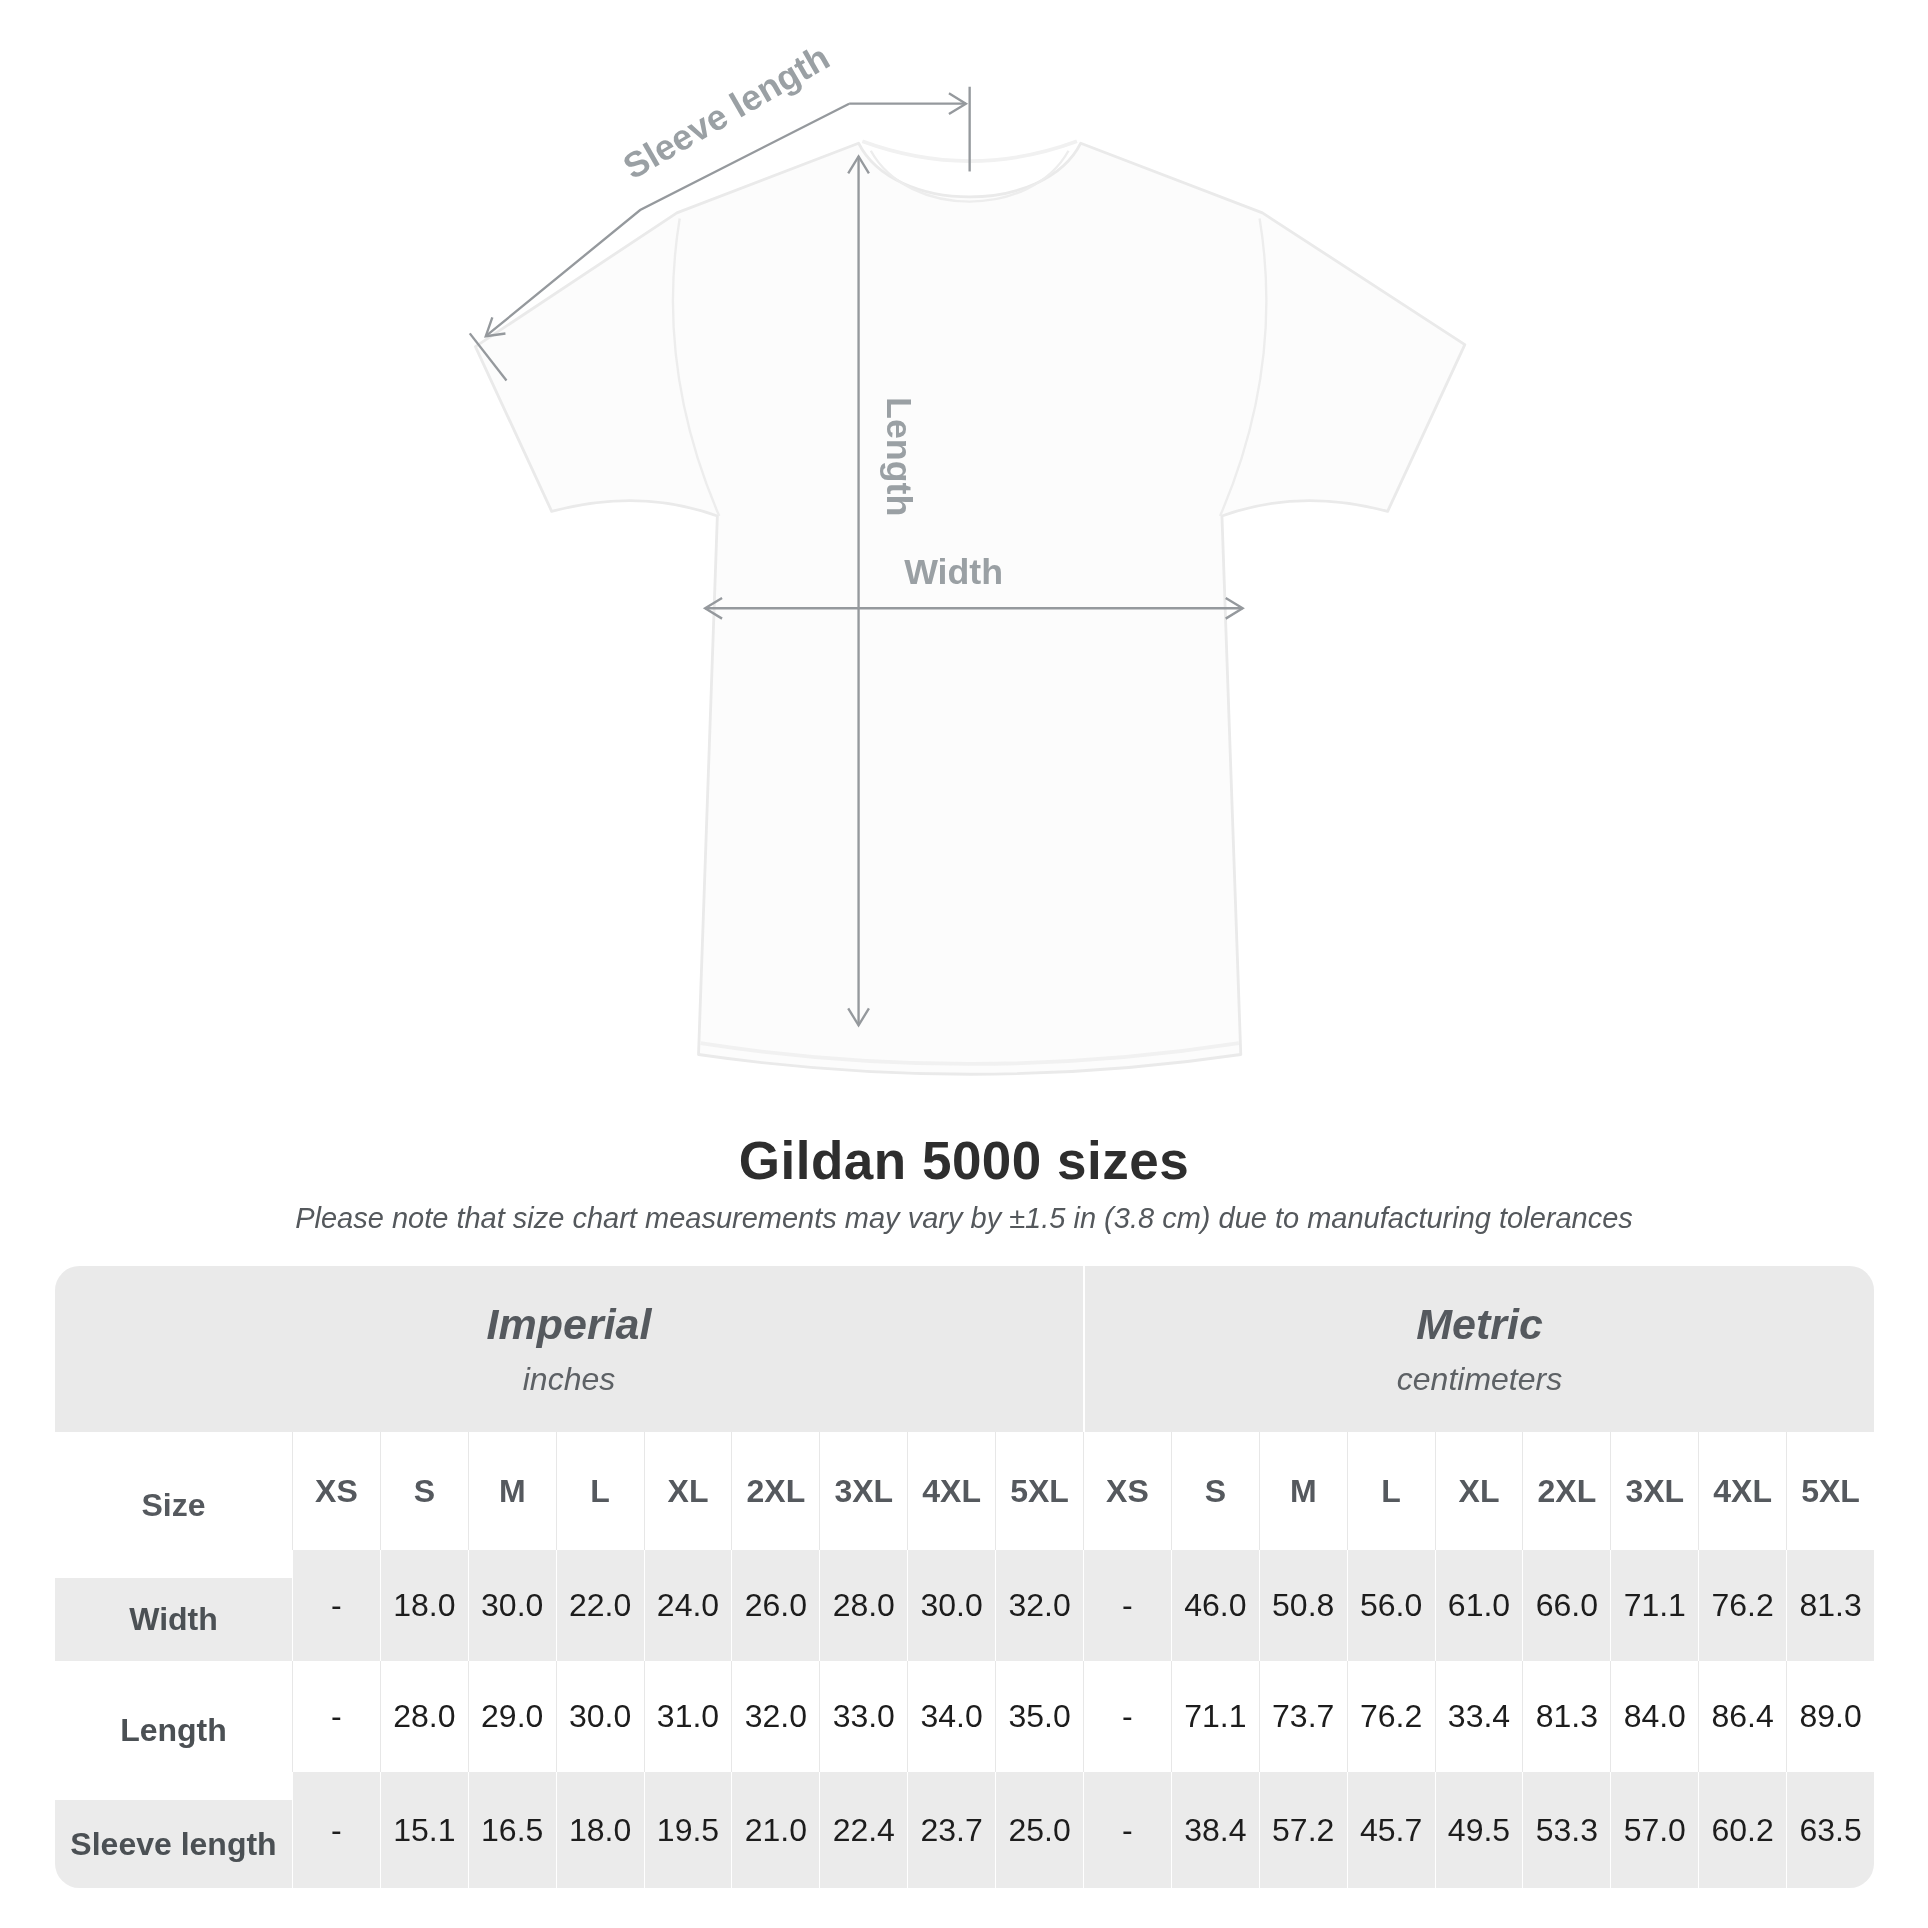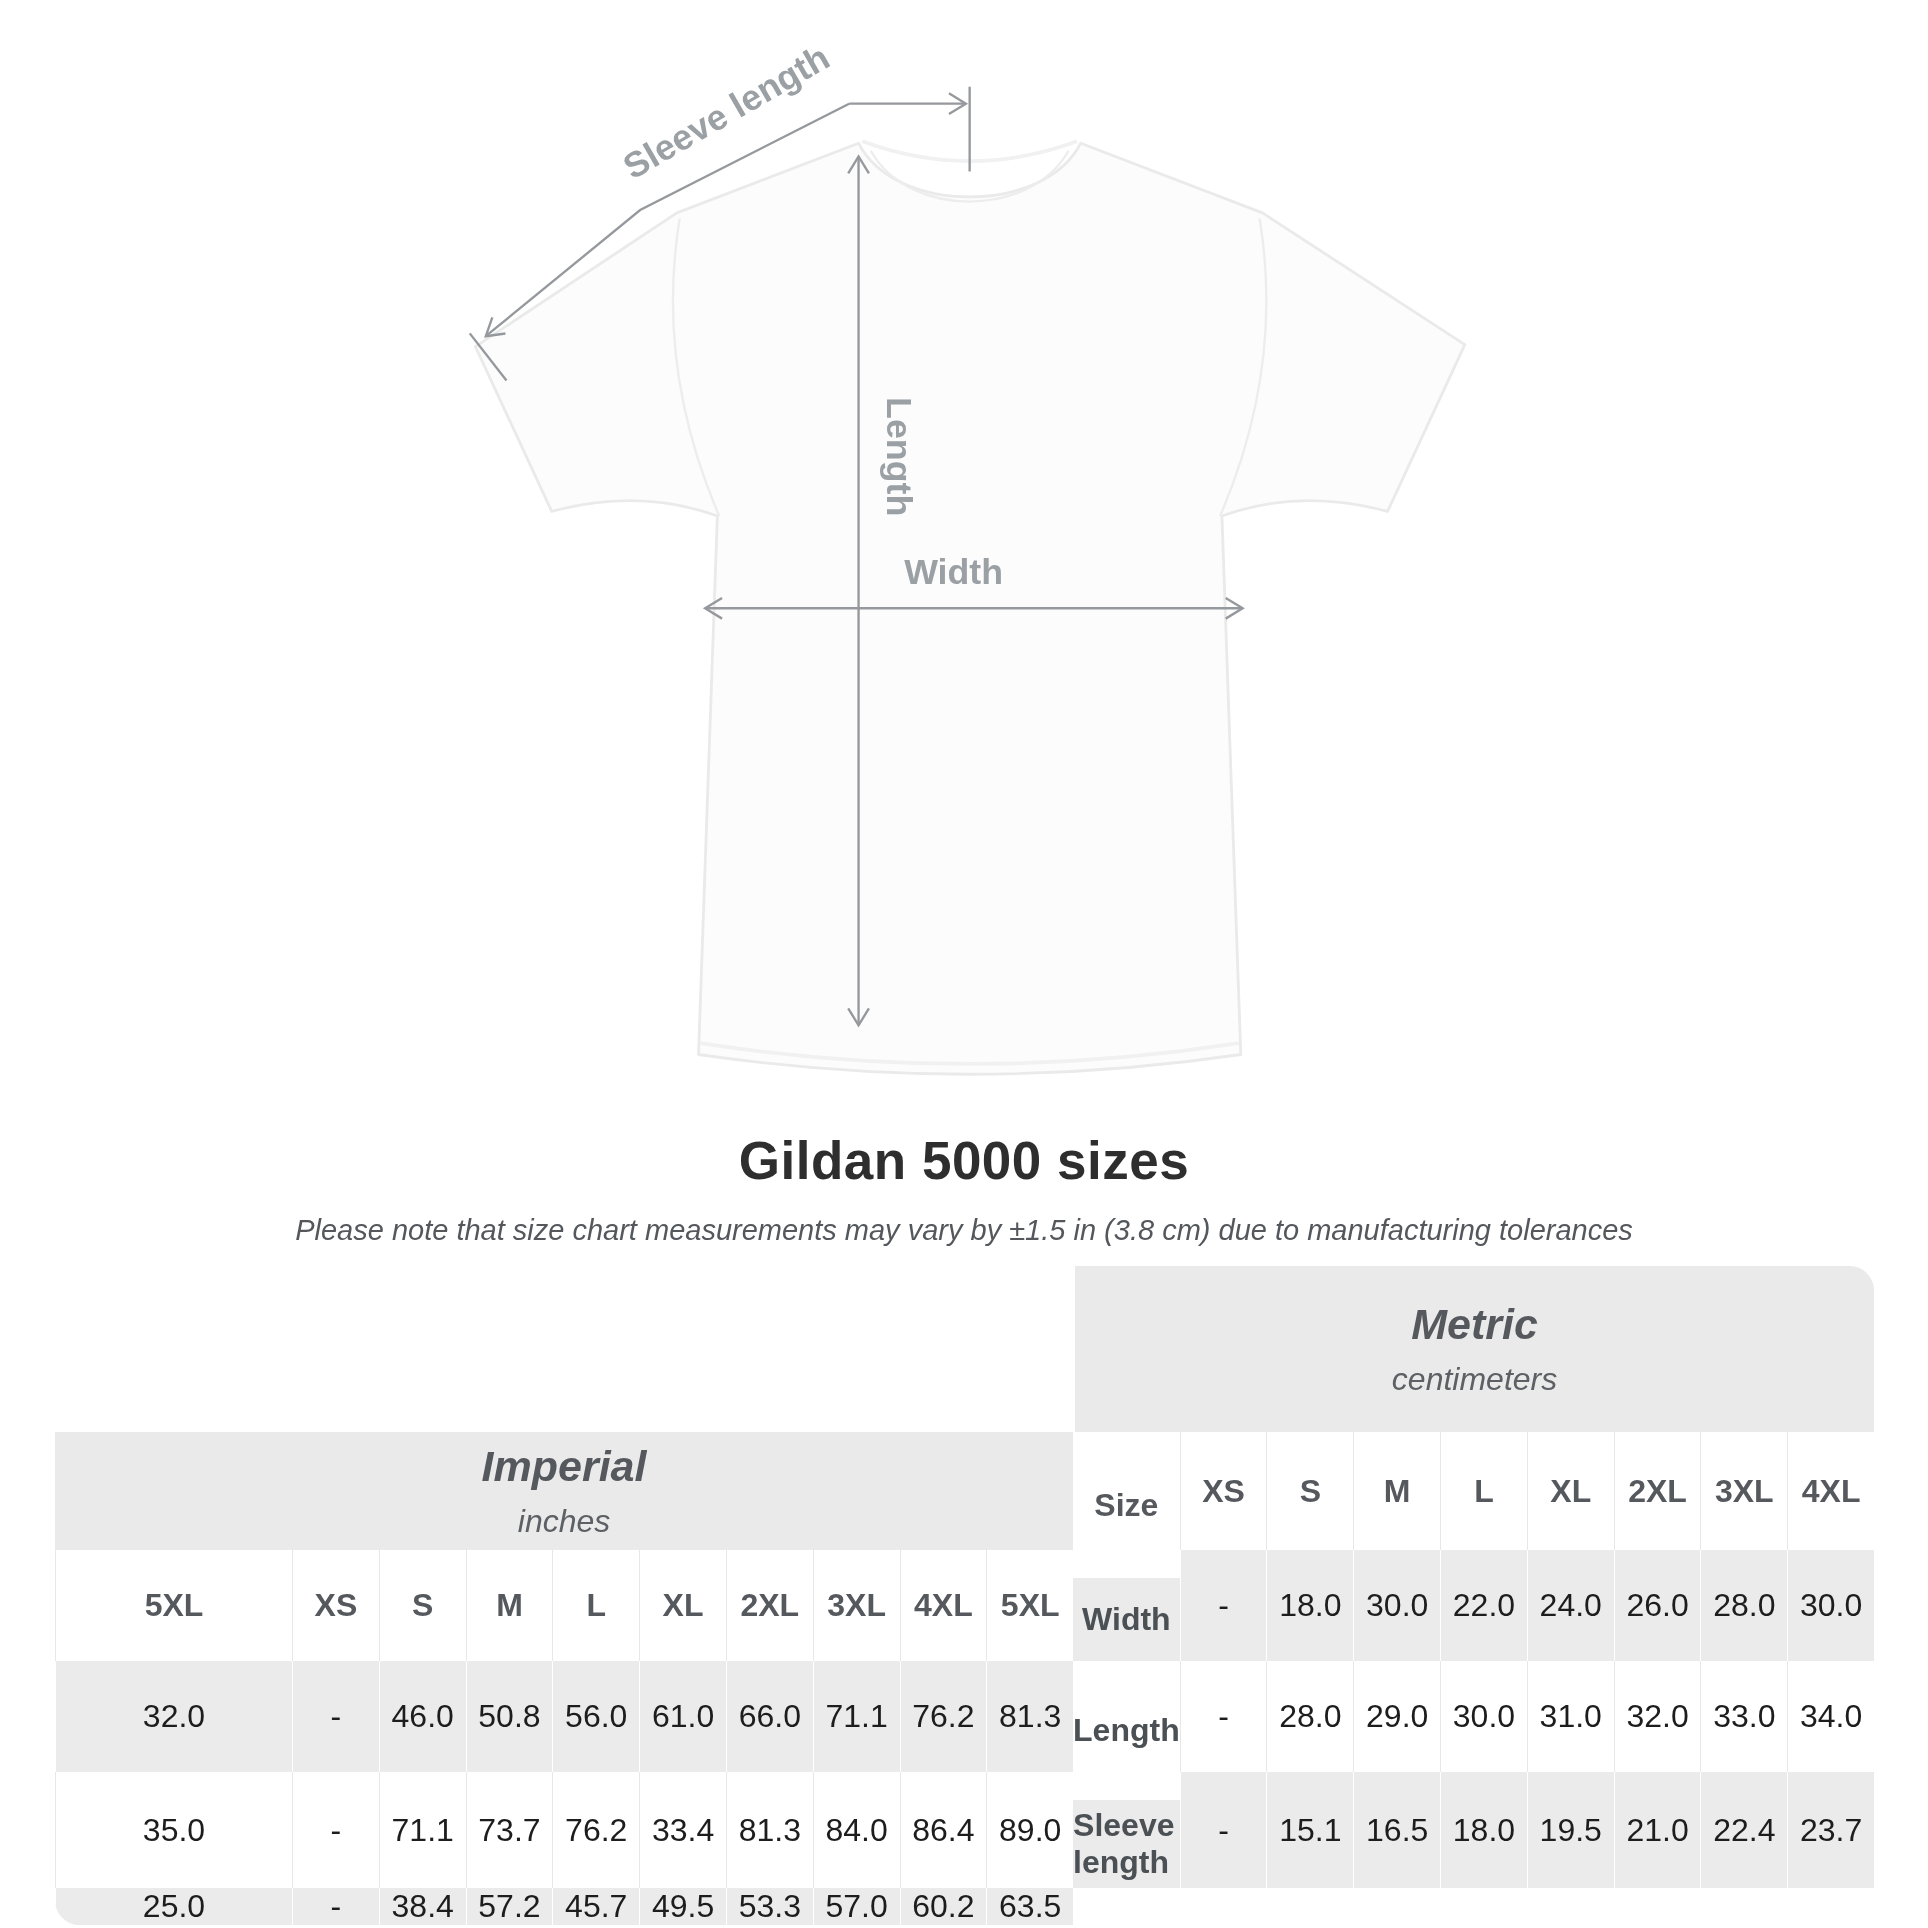--- a/index.html
+++ b/index.html
@@ -17,7 +17,7 @@
   
   .title{position:absolute;left:0;right:0;top:1122px;margin:8px;text-align:center;
          font-size:53px;font-weight:bold;color:#2e2e2e;letter-spacing:0.5px;}
-  .subtitle{position:absolute;left:0;right:0;top:1202px;margin:12px;text-align:center;
+  .subtitle{position:absolute;left:0;right:0;top:1202px;margin:0;text-align:center;
             font-style:italic;font-size:29px;color:#54585c;}
 
   

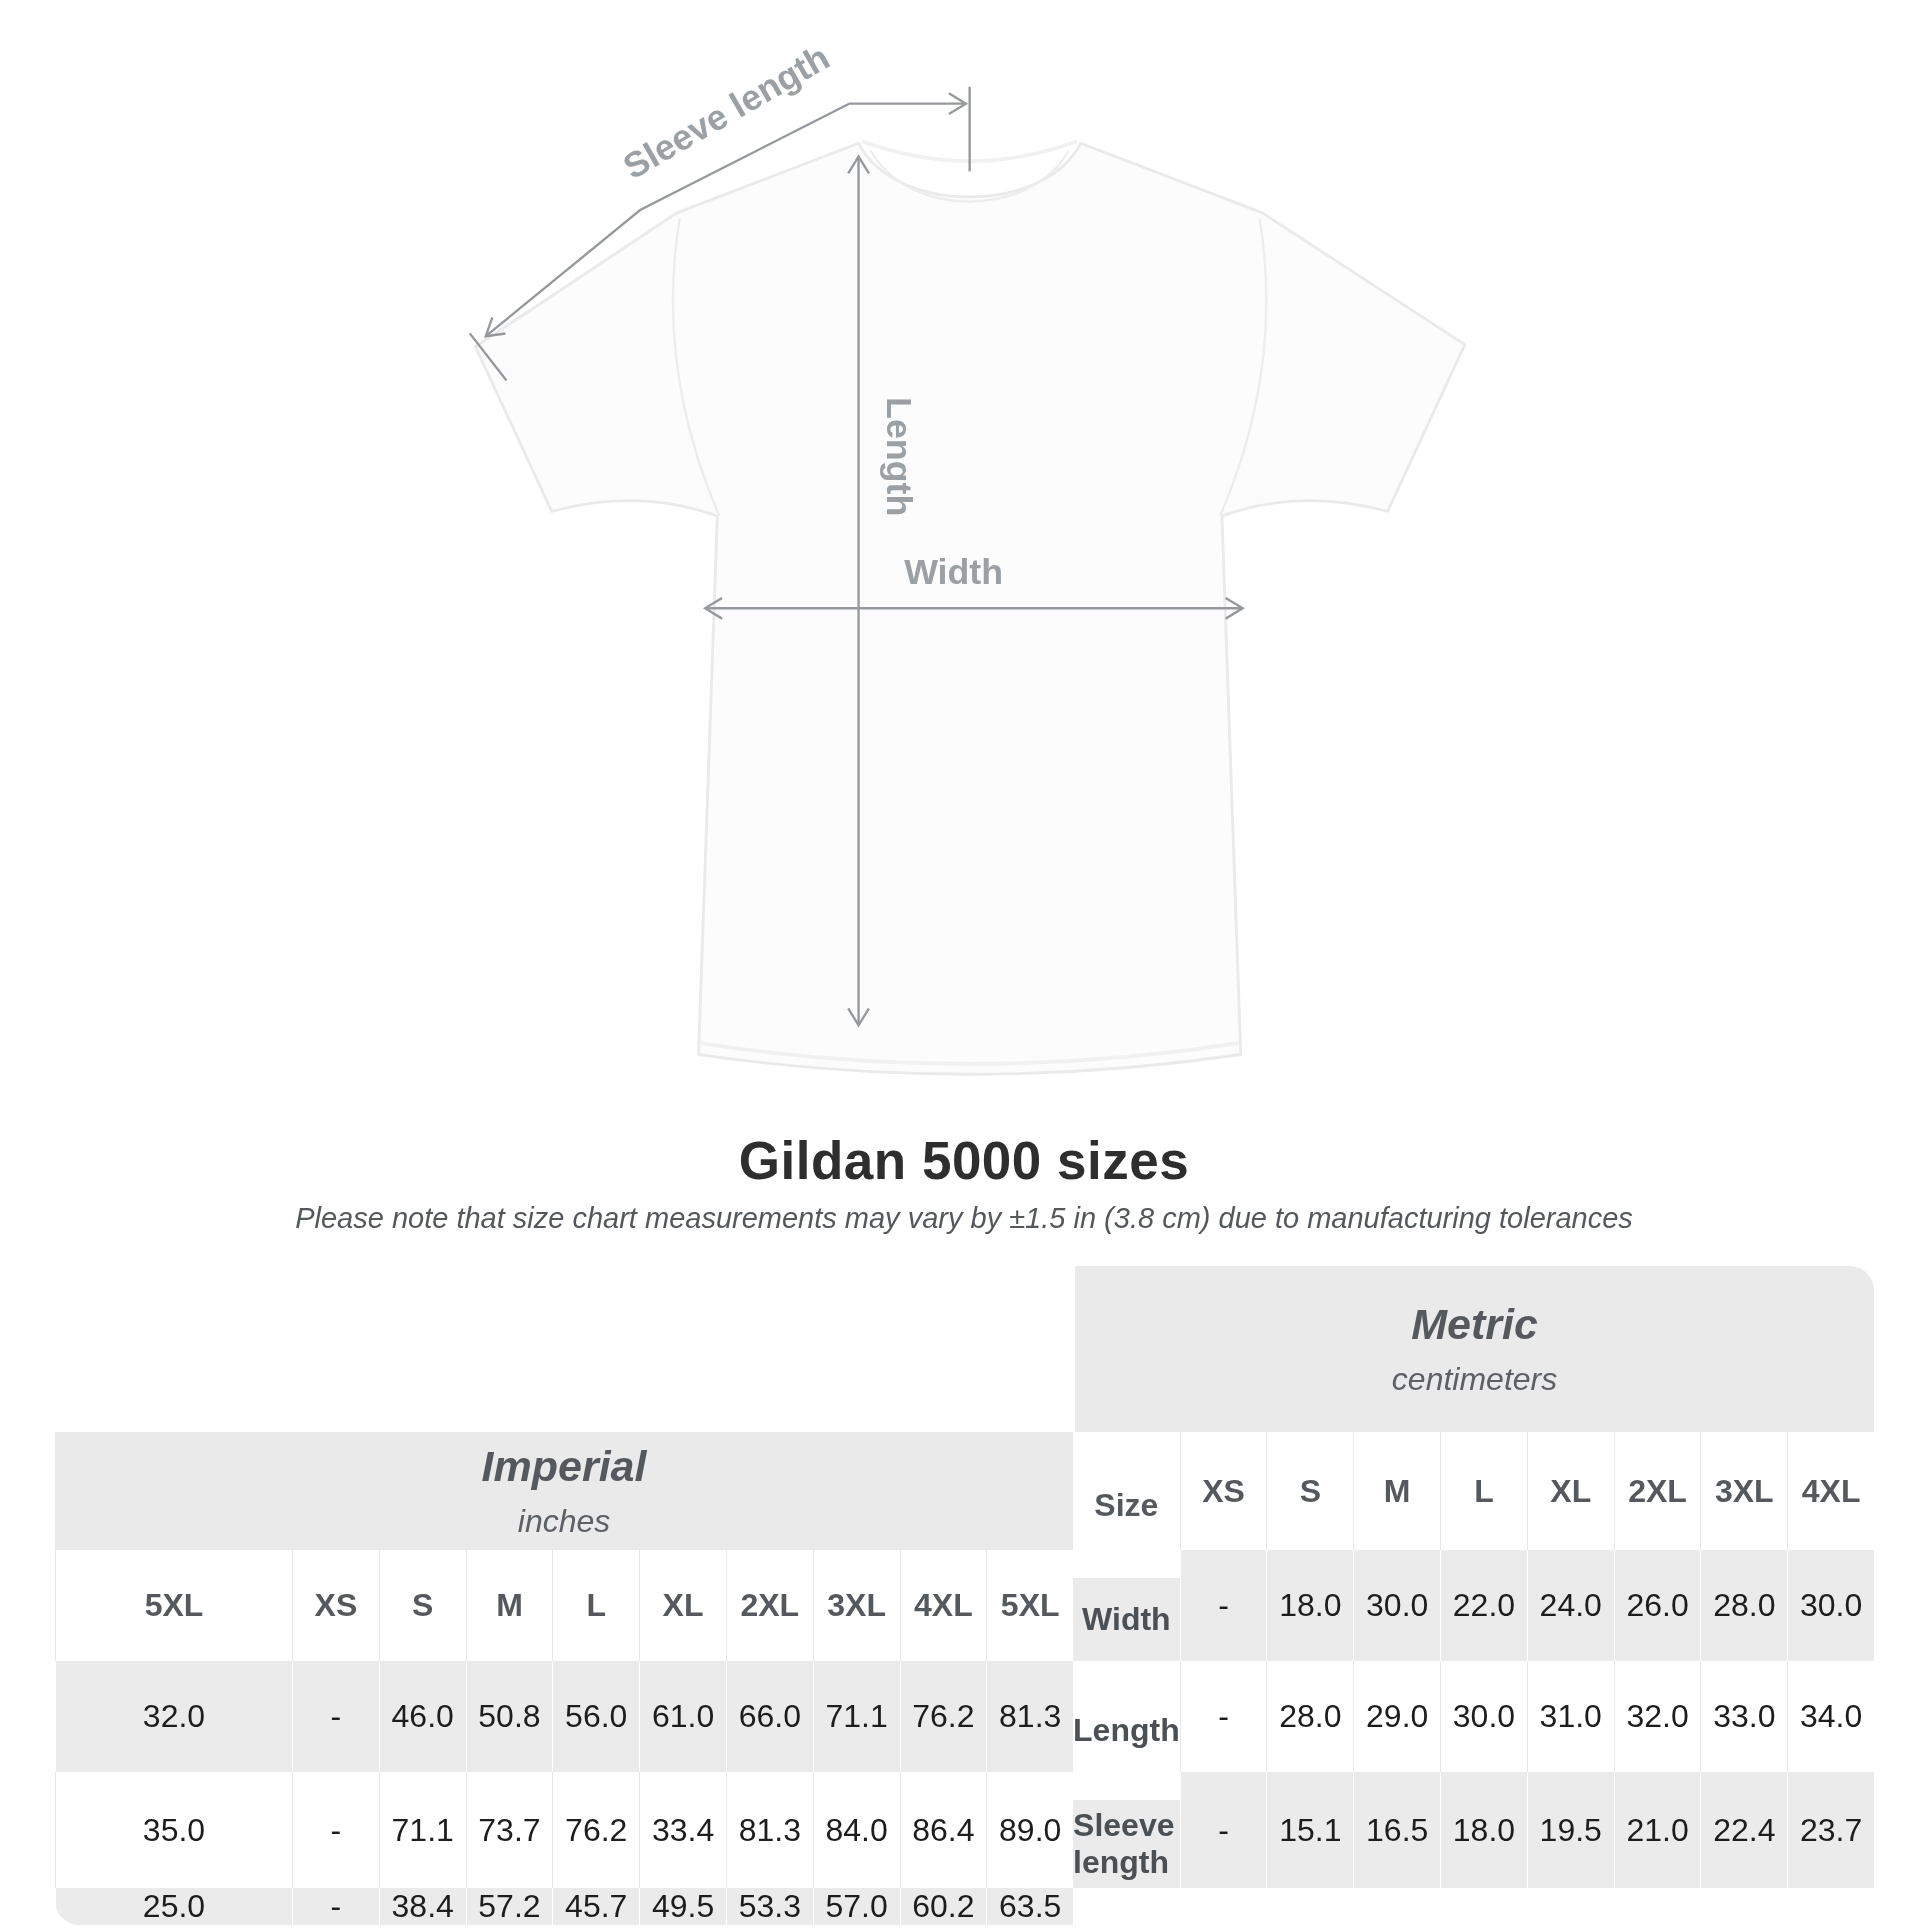--- a/index.html
+++ b/index.html
@@ -88,13 +88,13 @@
 
   <div class="size-table">
 
+    <div class="banner imperial">
+      <span class="unit-name">Imperial</span>
+      <span class="unit-sub">inches</span>
+    </div>
     <div class="banner metric">
       <span class="unit-name">Metric</span>
       <span class="unit-sub">centimeters</span>
-    </div>
-    <div class="banner imperial">
-      <span class="unit-name">Imperial</span>
-      <span class="unit-sub">inches</span>
     </div>
 
     <div class="cell head first">Size</div>

